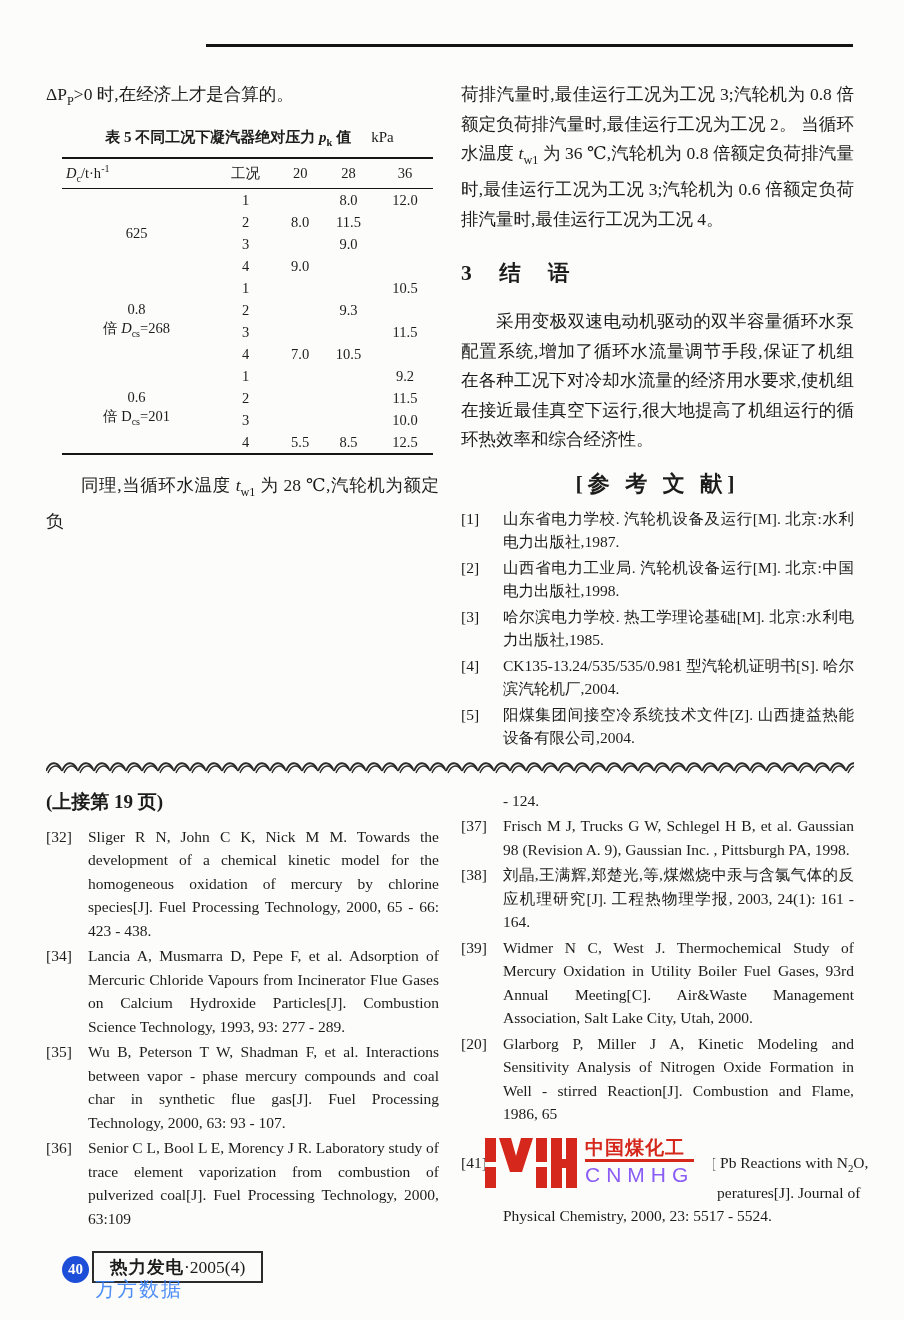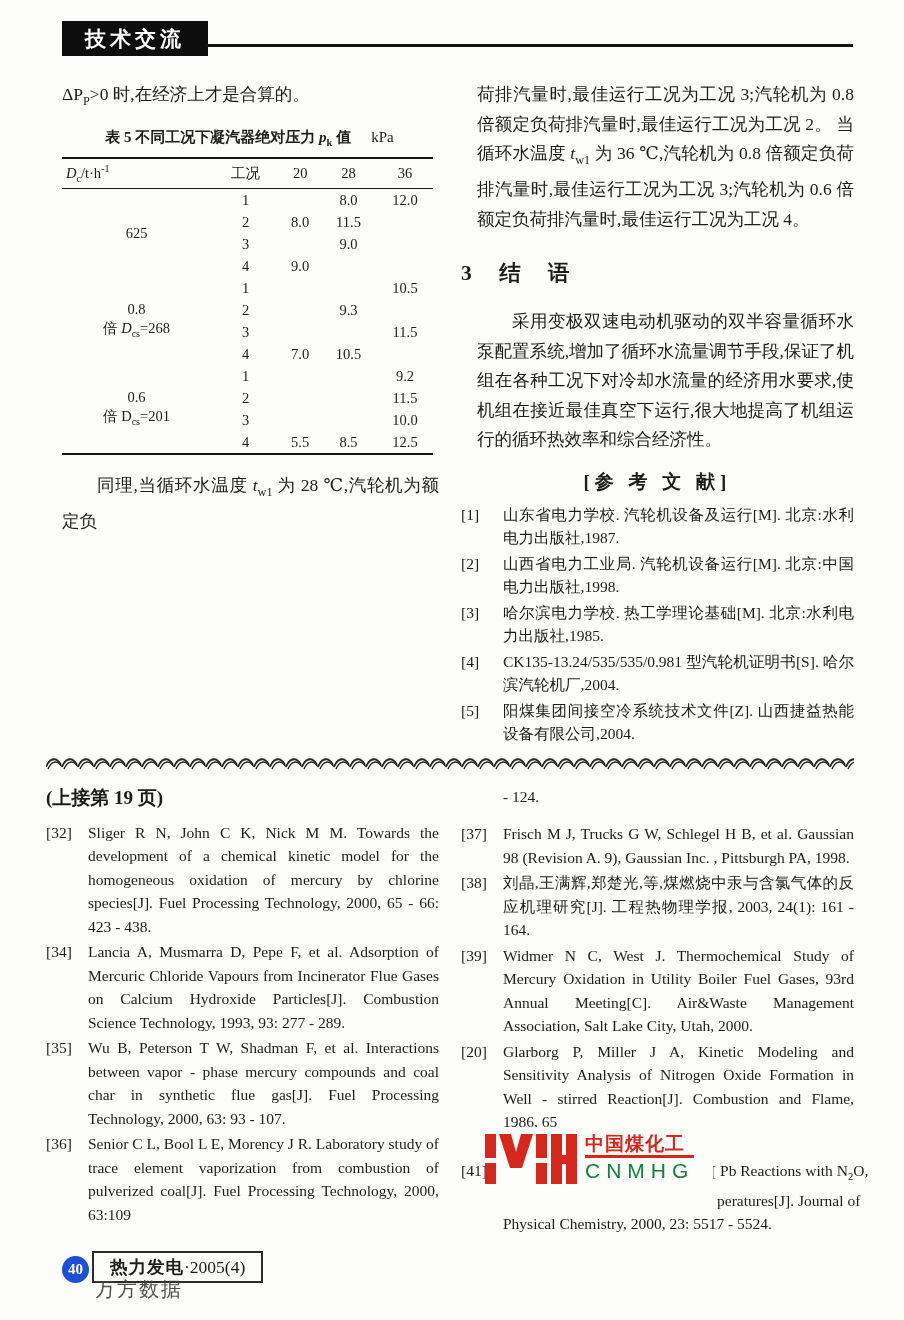--- a/index.html
+++ b/index.html
@@ -66,9 +66,6 @@
 
 <div class="page">
 
-  <div class="banner">
-    <span>技术交流</span>
-  </div>
   <div class="header-rule"></div>
 
   <div class="cols top">

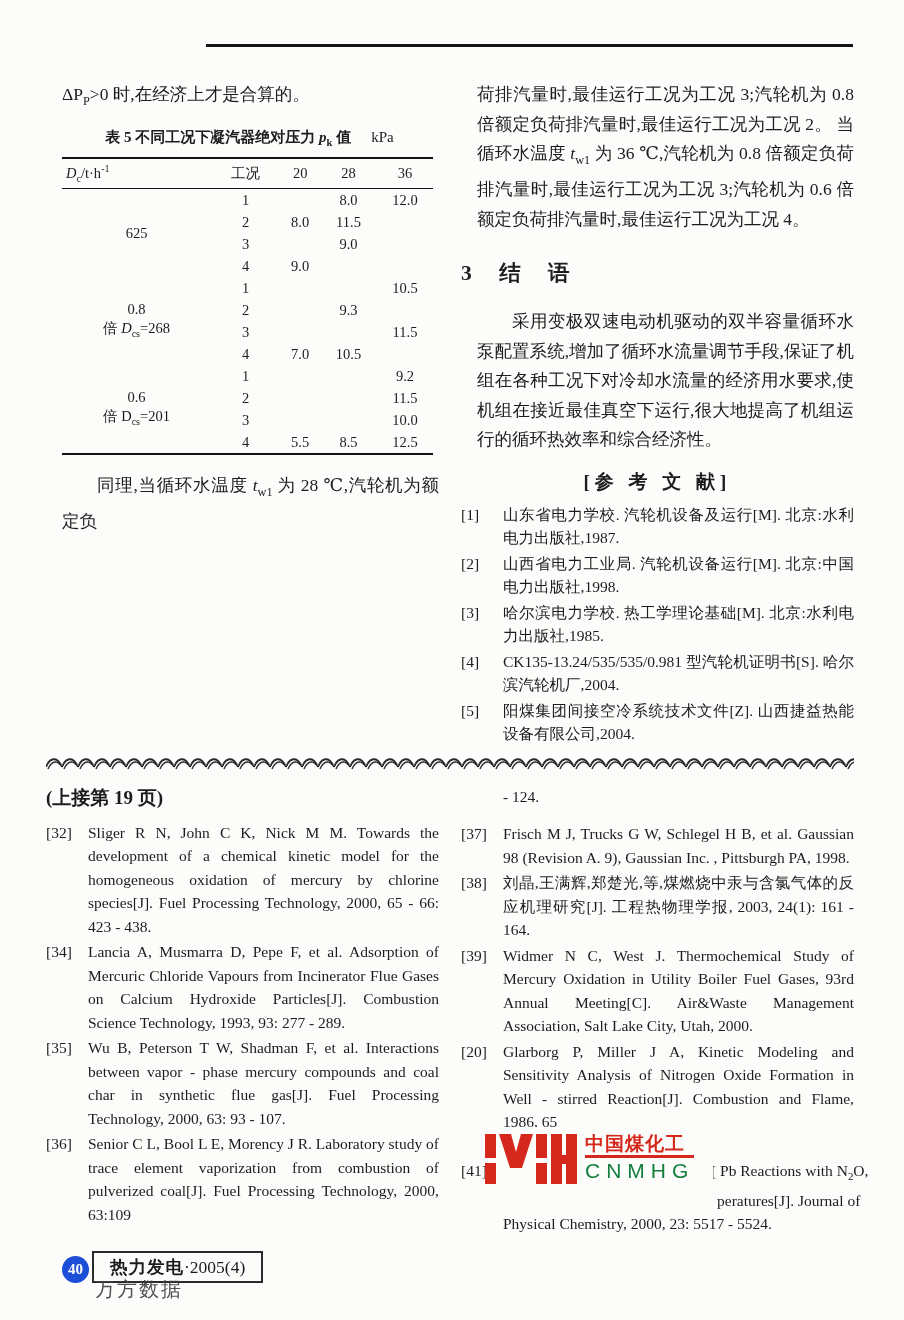--- a/index.html
+++ b/index.html
@@ -15,7 +15,7 @@
   .cols{display:flex;gap:22px;padding:0 50px 0 46px;}
   .cols.top{margin-top:80px;}
   .col{flex:1;min-width:0;}
-  .body-par{font-size:17.5px;line-height:29.5px;text-align:justify;margin:0 0 2px 16px;}
+  .body-par{font-size:17.5px;line-height:29.5px;text-align:justify;margin:0 0 2px 0;}
   .indent{text-indent:2em;}
   
   .table-block{margin:12px 2px 16px 16px;}

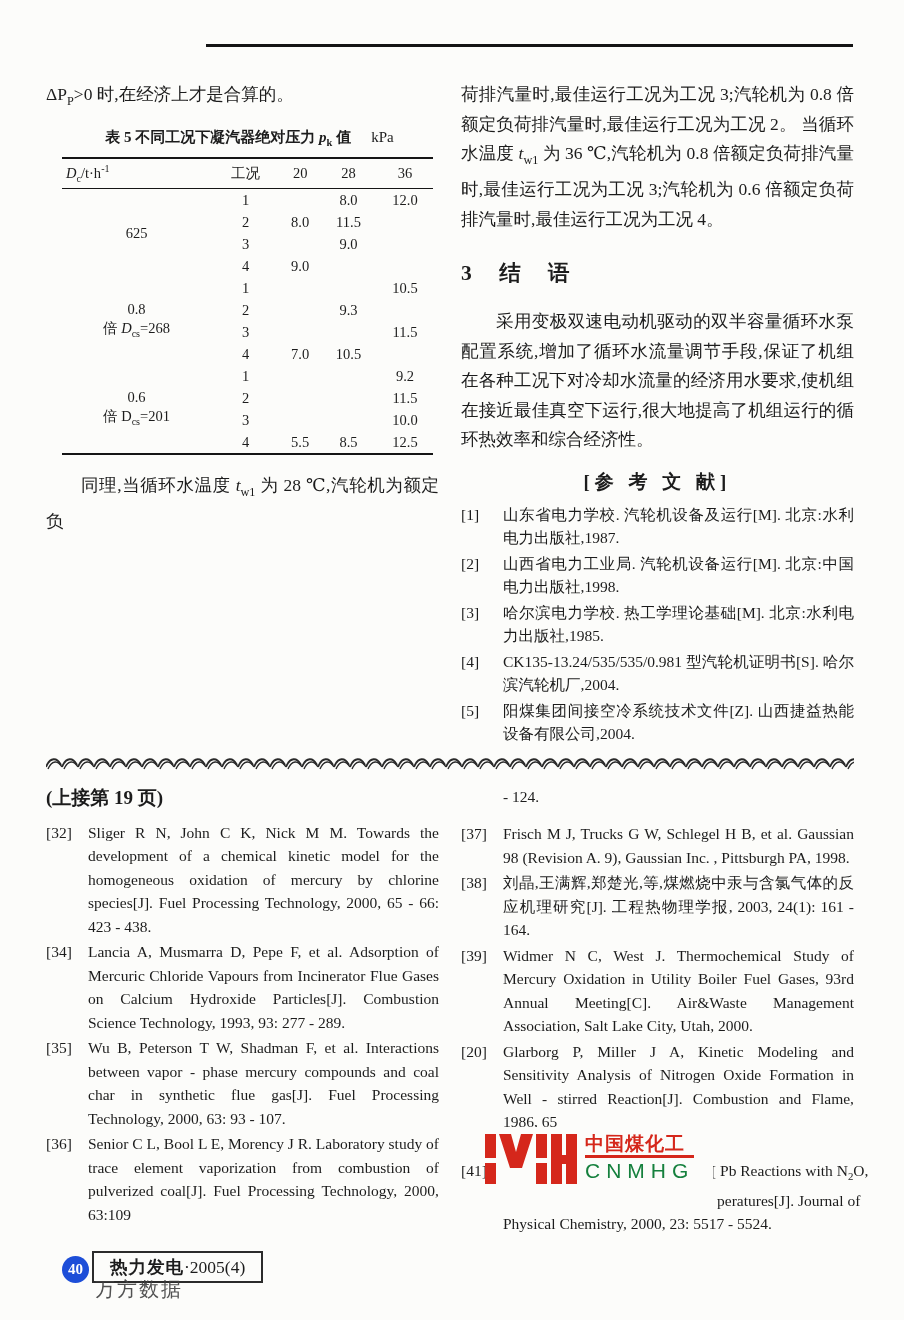--- a/index.html
+++ b/index.html
@@ -29,7 +29,7 @@
   
   .sec-heading{font-size:21.5px;font-weight:bold;letter-spacing:11px;margin:24px 0 20px 0;}
   
-  .ref-heading{text-align:center;font-weight:bold;font-size:19px;letter-spacing:5px;margin:14px 0 8px 0;}
+  .ref-heading{text-align:center;font-weight:bold;font-size:22px;letter-spacing:5px;margin:14px 0 8px 0;}
   .refs{font-size:15.5px;}
   .ref{display:flex;line-height:23.5px;margin-bottom:2px;}
   .ref .lbl{flex:0 0 42px;}

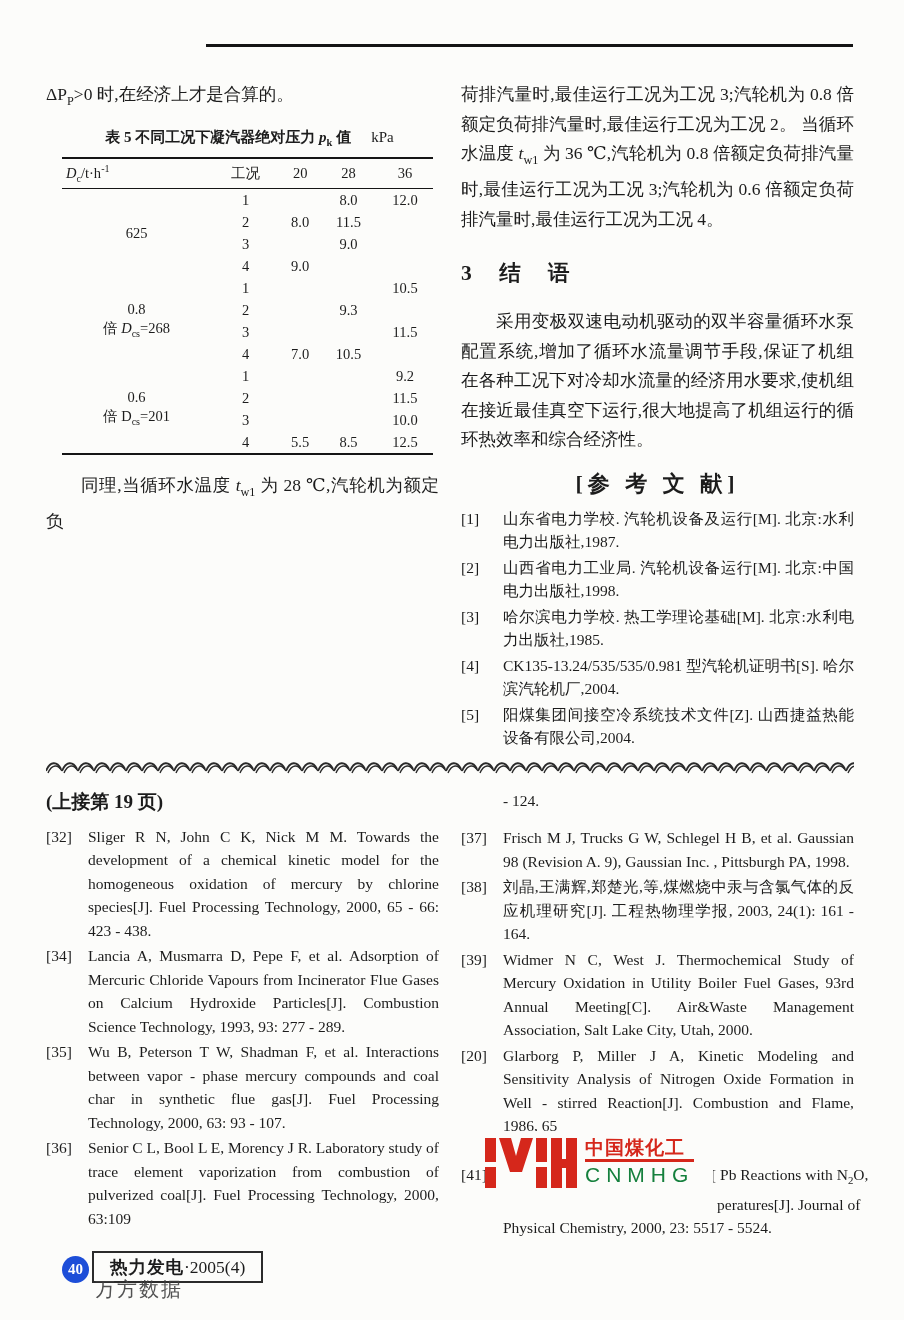--- a/index.html
+++ b/index.html
@@ -39,7 +39,7 @@
   .wavy{margin:8px 46px 12px 46px;height:15px;}
   
   .cont-heading{font-size:19px;font-weight:bold;margin:2px 0 10px 0;}
-  .carryover{font-size:15.5px;line-height:23.5px;margin:2px 0 14px 42px;}
+  .carryover{font-size:15.5px;line-height:23.5px;margin:2px 0 2px 42px;}
   .frag{white-space:nowrap;}
   .frag-1{margin-left:208px;}
   .frag-2{margin-left:214px;}

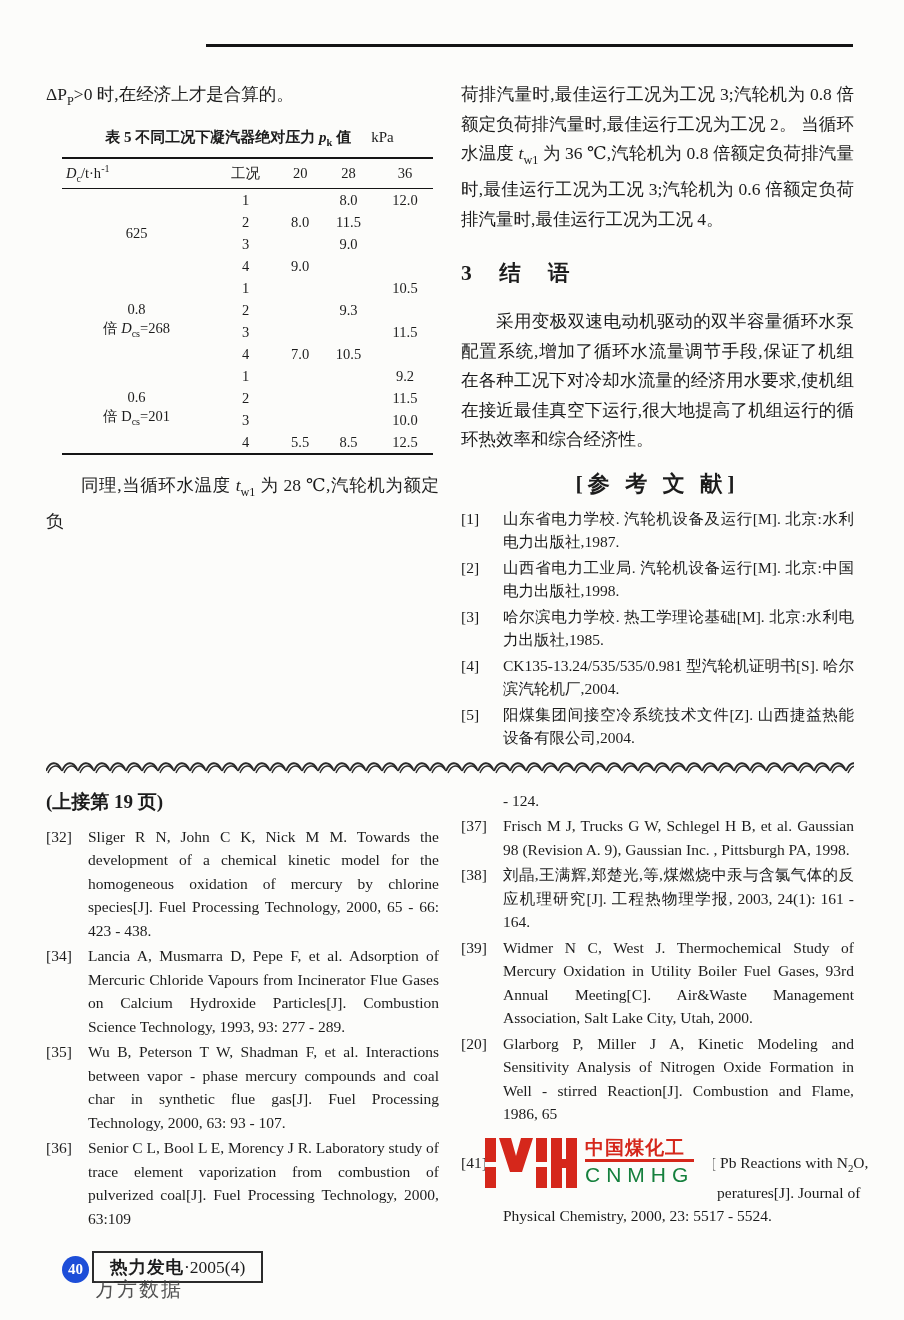--- a/index.html
+++ b/index.html
@@ -273,7 +273,7 @@
         </svg>
         <div class="wm-text">
           <span class="wm-cn" id="wm-cn" style="color: rgb(213, 39, 27); border-bottom-color: rgb(213, 39, 27);">中国煤化工</span>
-          <span class="wm-en" id="wm-en" style="color: #15803d;">CNMHG</span>
+          <span class="wm-en" id="wm-en" style="color: #8b5cf6;">CNMHG</span>
         </div>
       </div>
     </div>

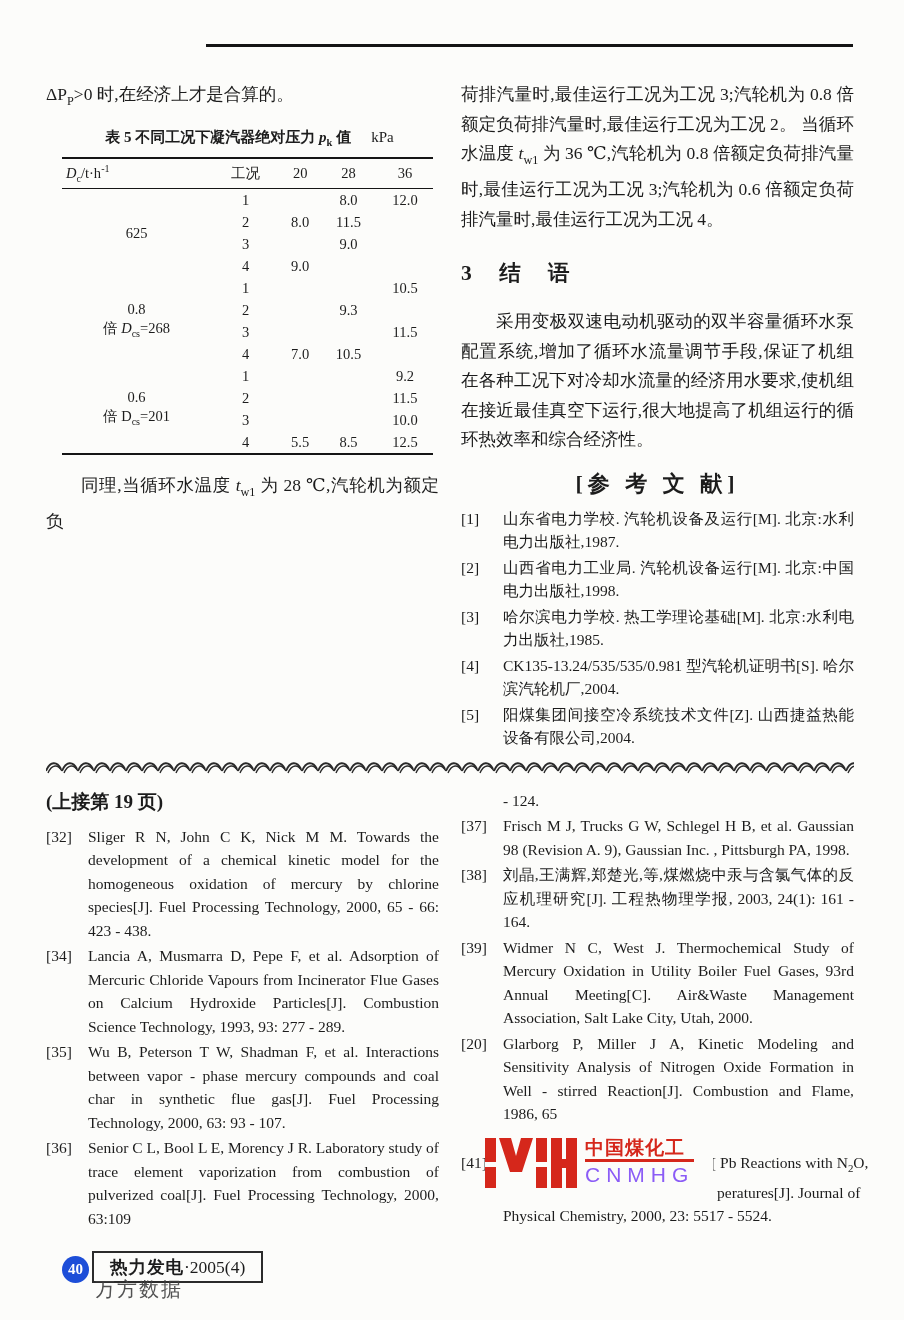--- a/index.html
+++ b/index.html
@@ -57,7 +57,7 @@
   .journal-box{position:absolute;left:92px;top:1251px;height:28px;padding:0 16px;border:2px solid #2b2b2b;
                display:flex;align-items:center;font-size:17.5px;background:#fcfcfa;}
   .journal-box .jname{font-weight:bold;letter-spacing:1px;}
-  .wanfang{position:absolute;left:95px;top:1276px;font-size:20px;color:#404040;opacity:.9;letter-spacing:2px;}
+  .wanfang{position:absolute;left:95px;top:1276px;font-size:20px;color:#3b82f6;opacity:.9;letter-spacing:2px;}
   i{font-style:italic;}
   sub,sup{font-size:70%;}
 </style>

